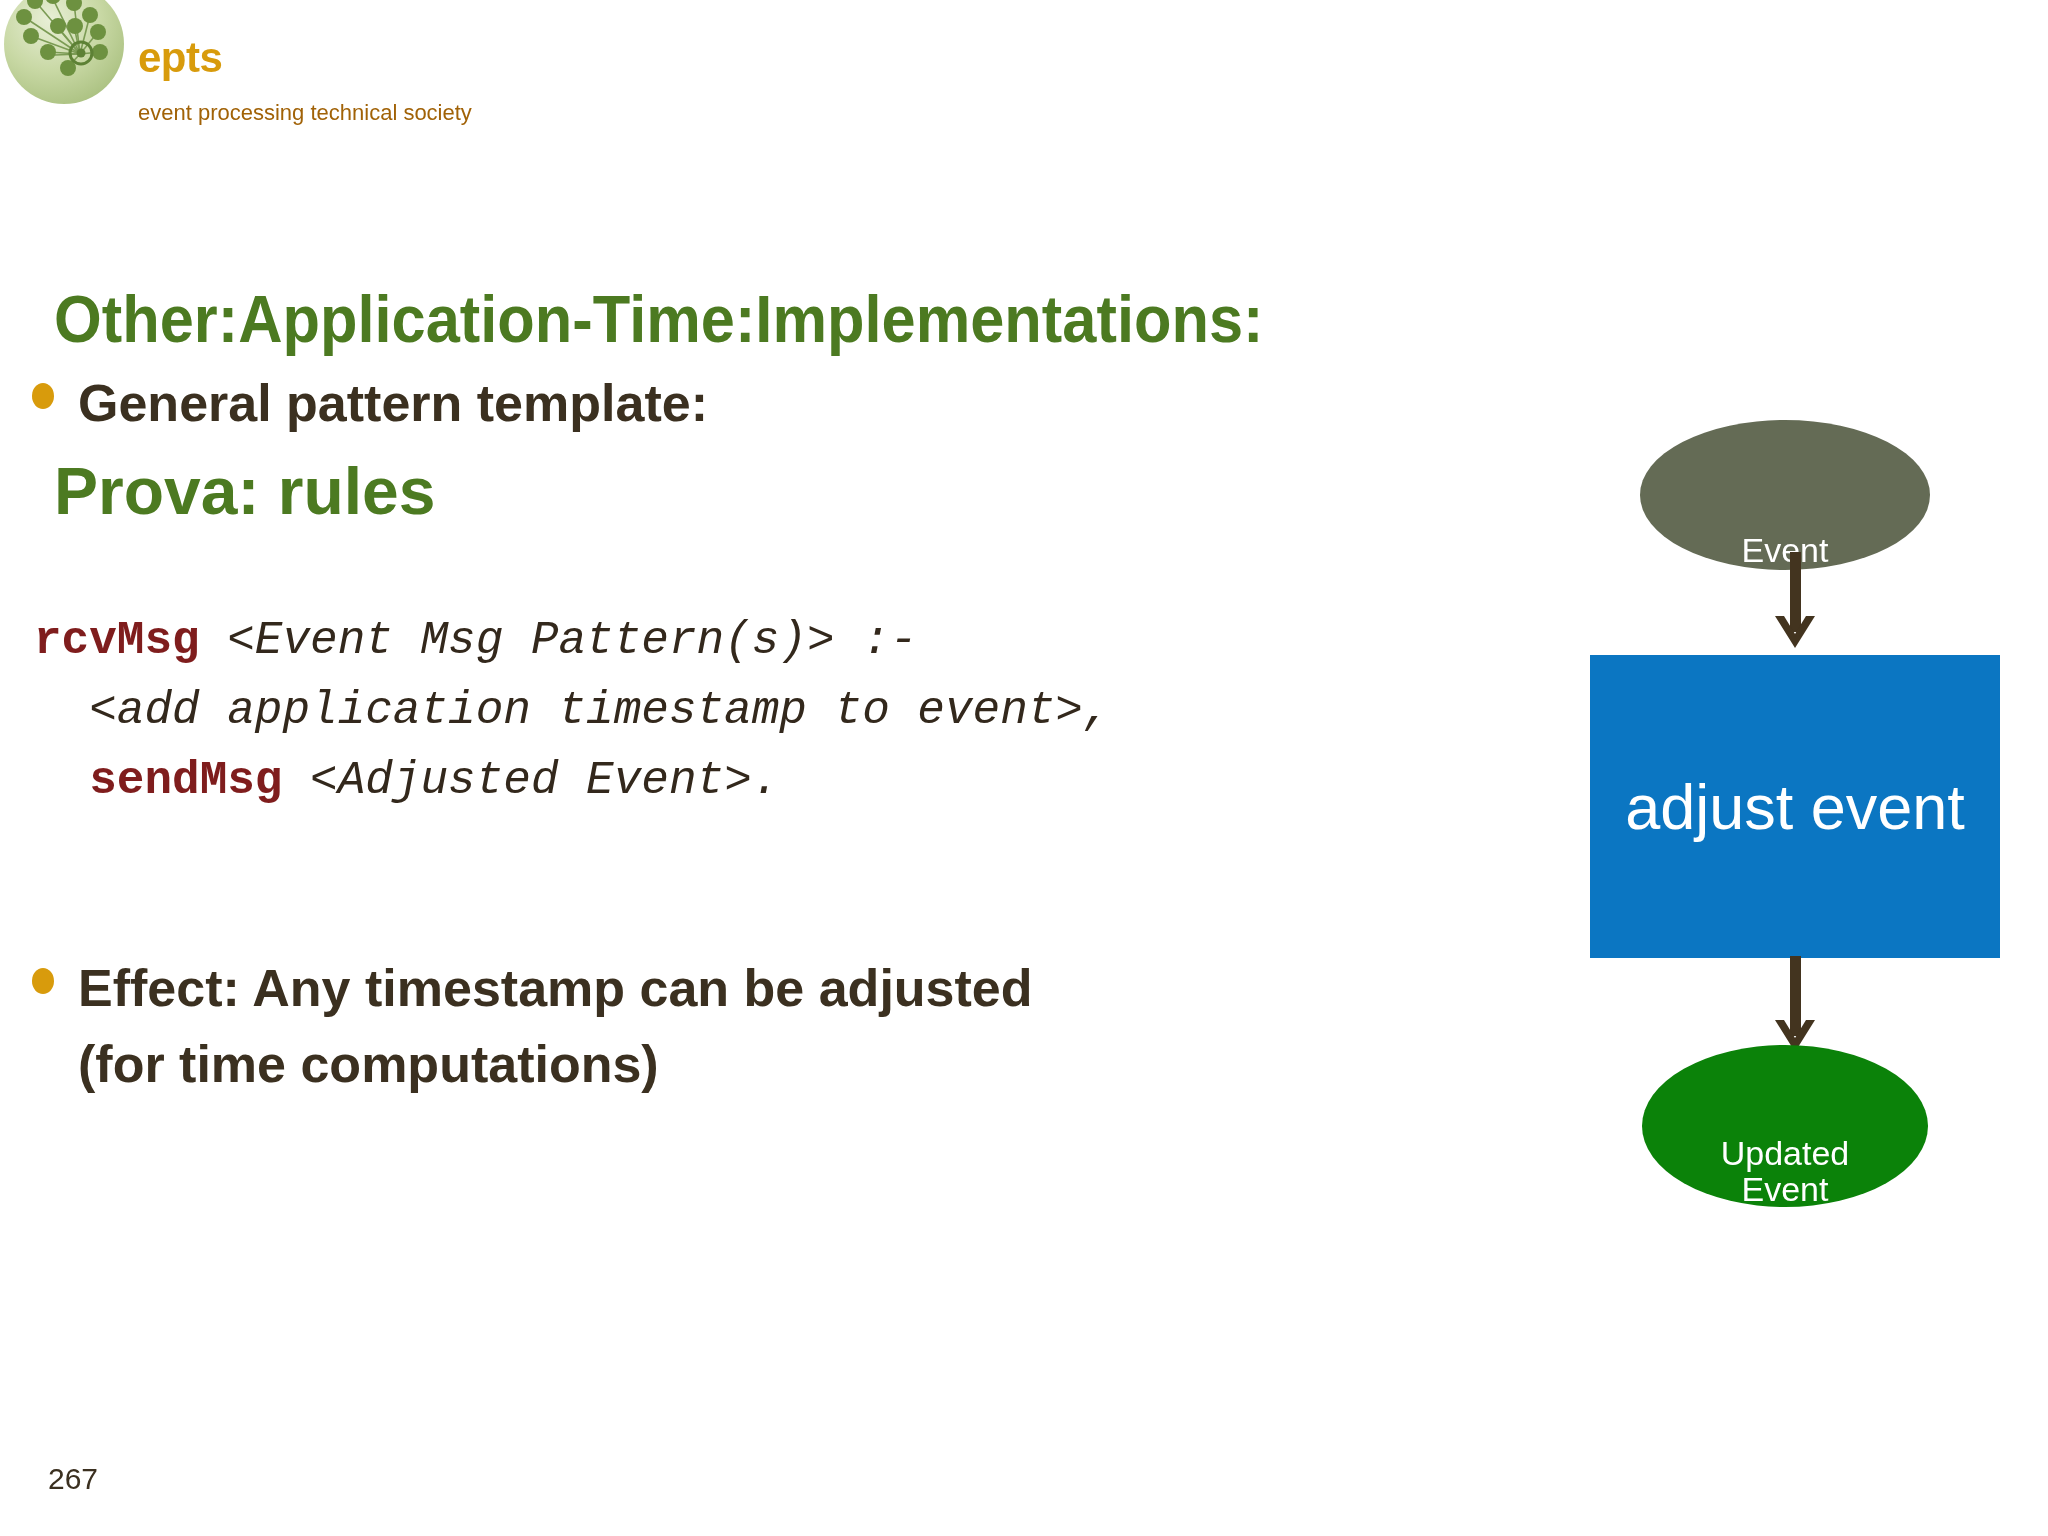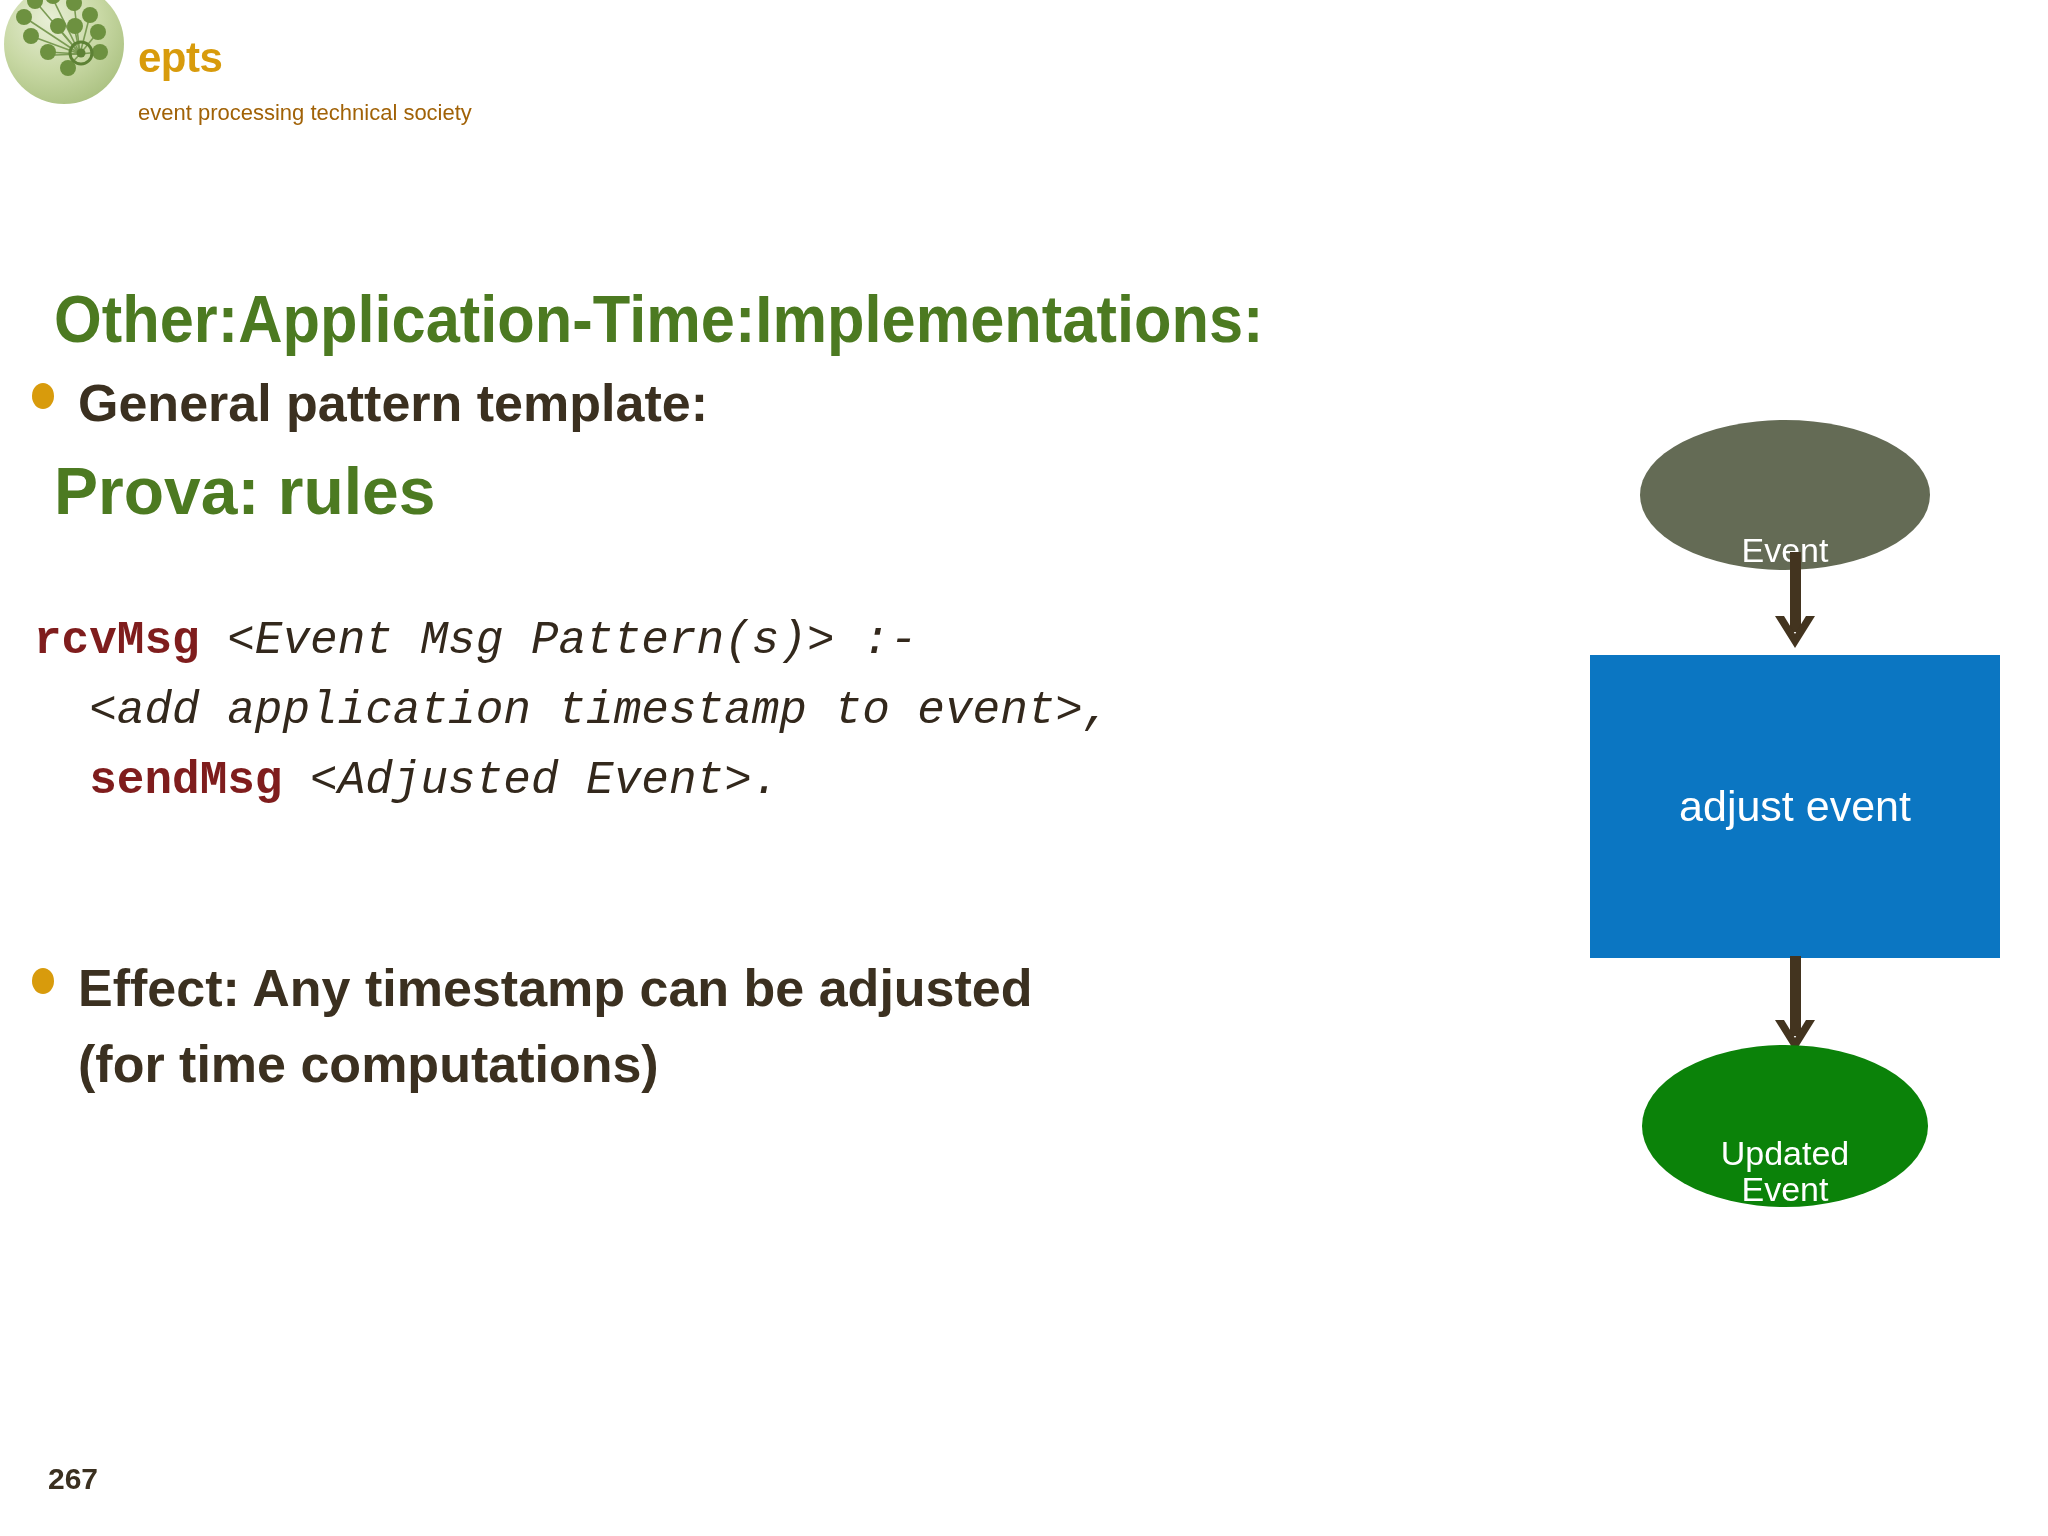--- a/index.html
+++ b/index.html
@@ -163,7 +163,7 @@
     align-items: center;
     justify-content: center;
     color: #ffffff;
-    font-size: 43px;
+    font-size: 63px;
   }
   #node-updated {
     left: 82px;

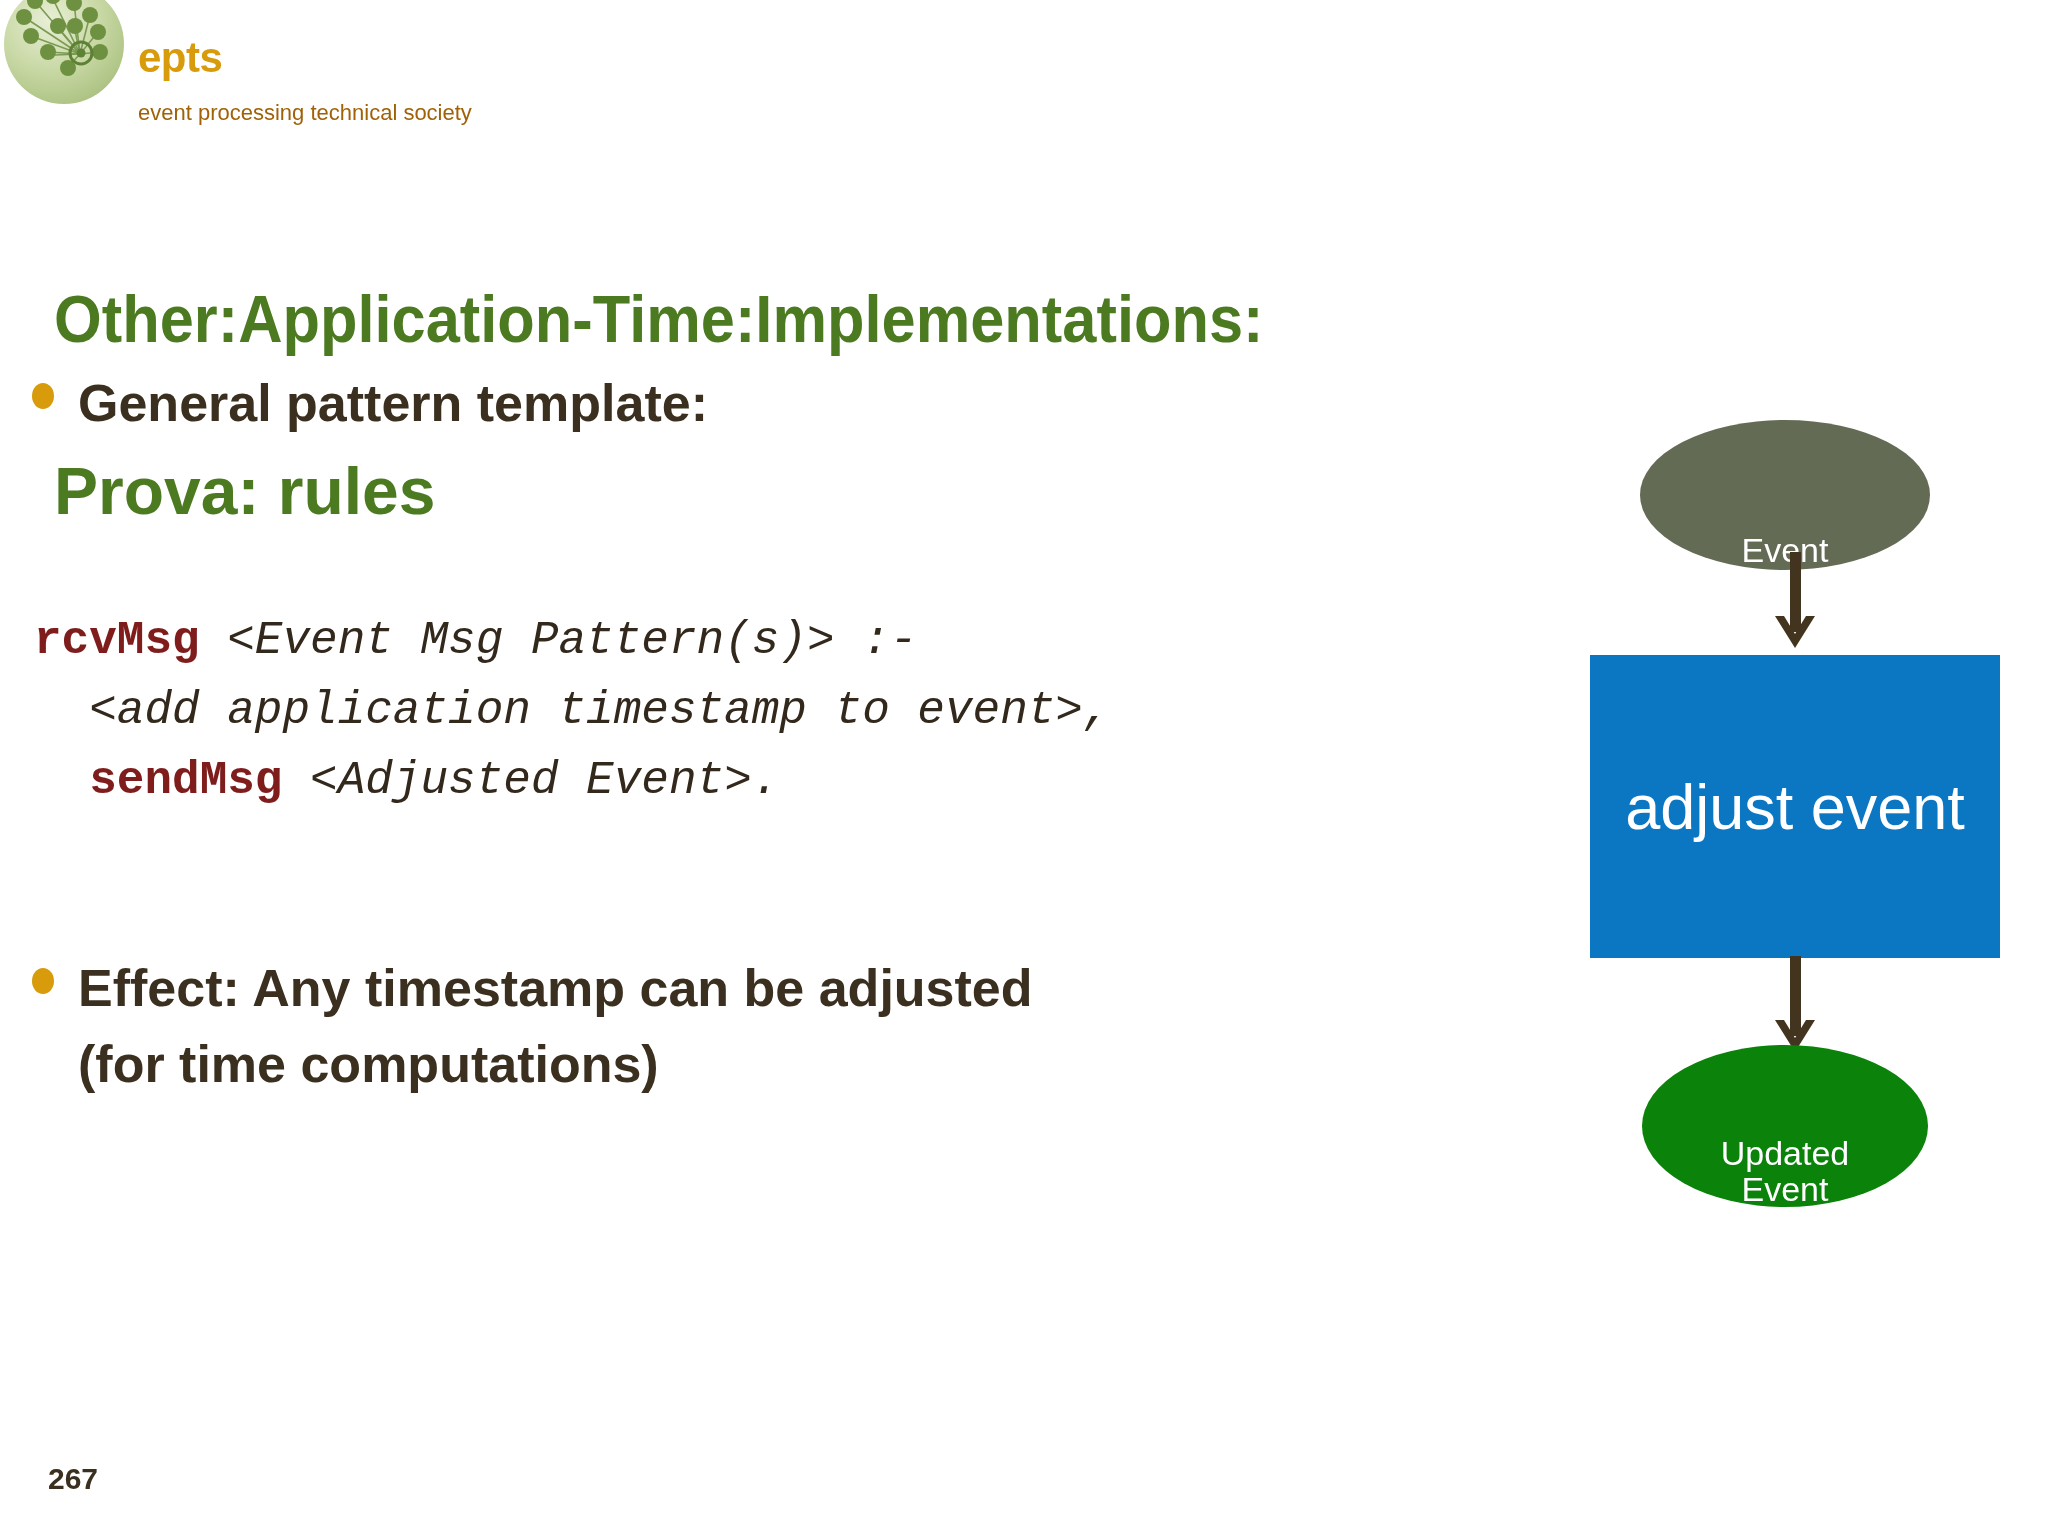--- a/index.html
+++ b/index.html
@@ -206,7 +206,7 @@
     left: 48px;
     top: 1462px;
     font-size: 30px;
-    font-weight: bold;
+    font-weight: normal;
     color: #3b3020;
   }
 </style>

